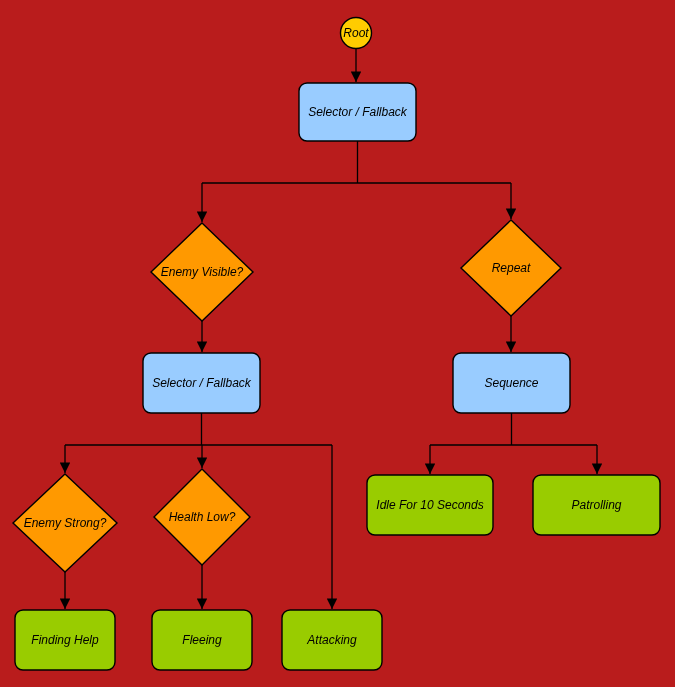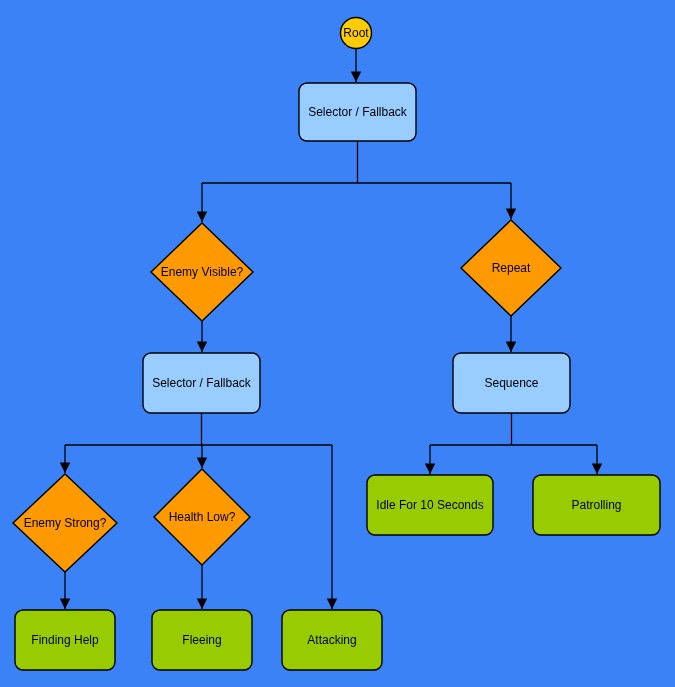--- a/index.html
+++ b/index.html
@@ -11,8 +11,9 @@
     position: relative;
     width: 675px;
     height: 687px;
-    background: #3b82f6;
+    background: #b91c1c;
     font-family: "Liberation Sans", sans-serif;
+    font-style: italic;
   }
   svg { display: block; }
   .edge {

